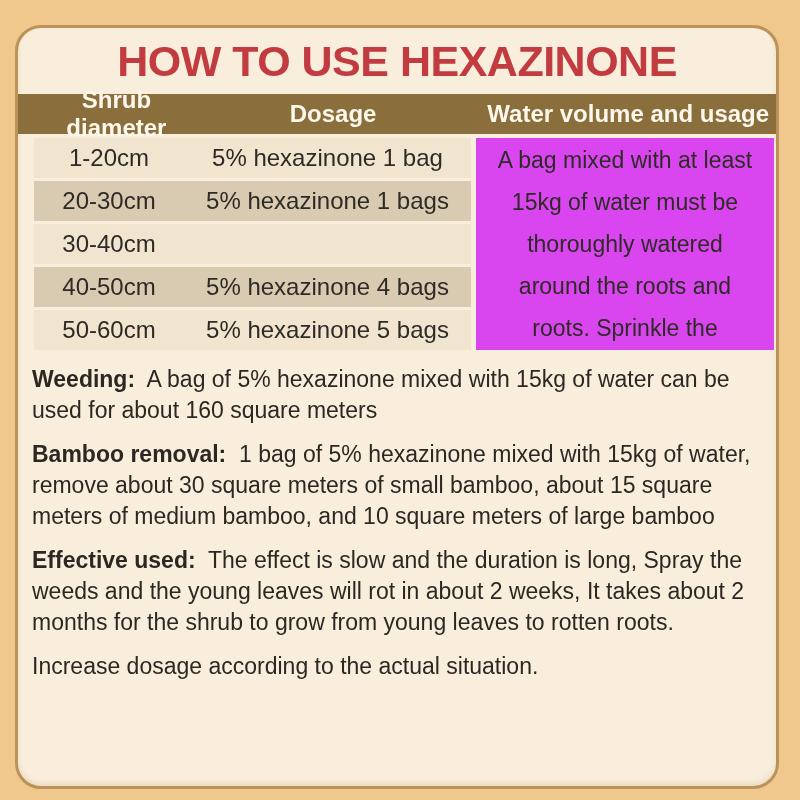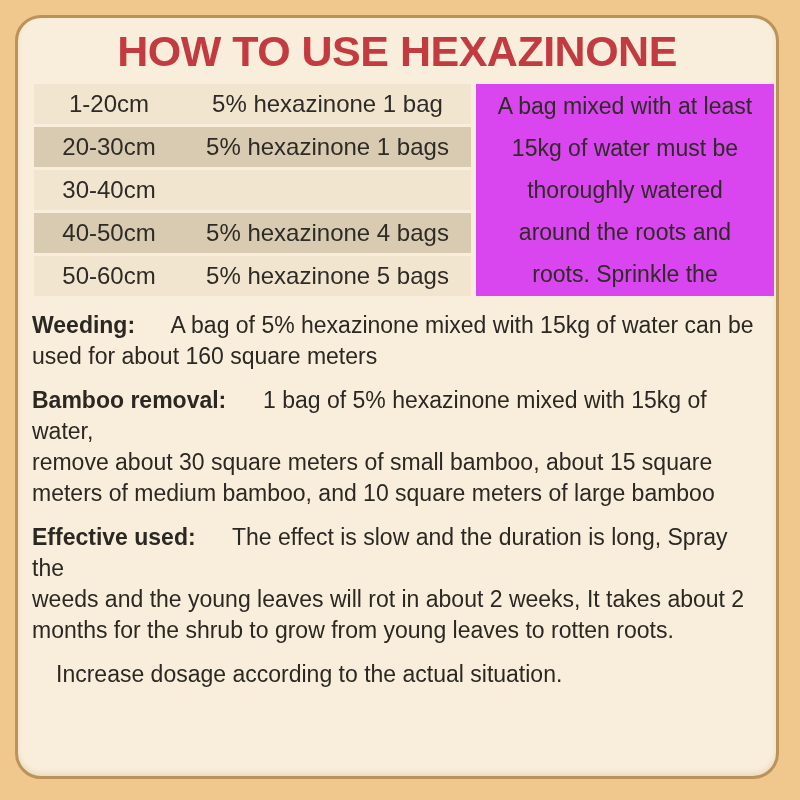--- a/index.html
+++ b/index.html
@@ -10,7 +10,7 @@
     position:relative;
   }
   .panel {
-    position:absolute; left:15px; top:15px; width:764px; height:764px;
+    position:absolute; left:15px; top:25px; width:764px; height:764px;
     background:#f9eedb;
     border:3px solid #b9935a;
     border-radius:26px;

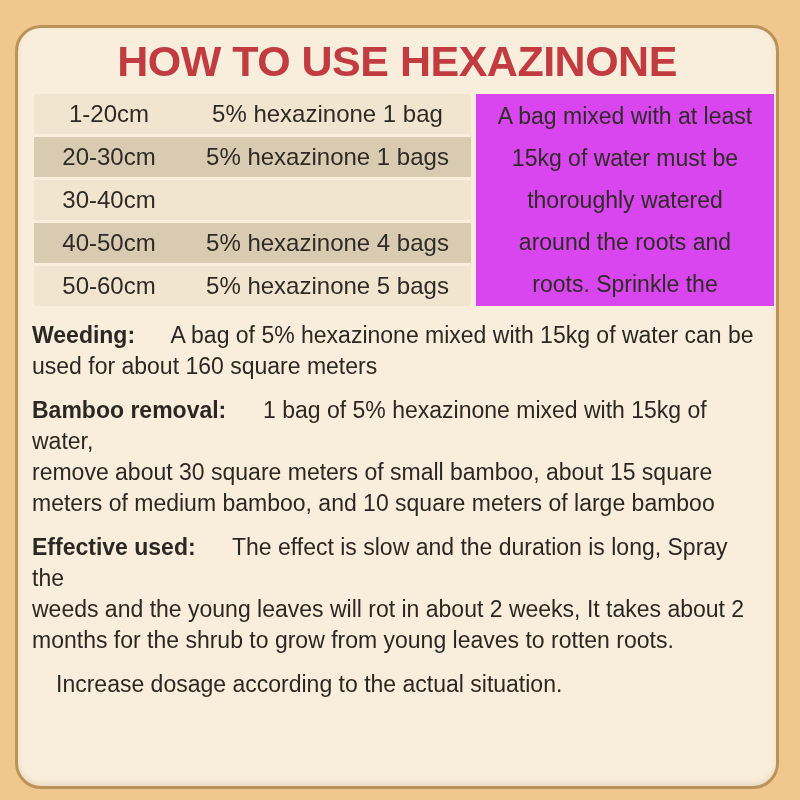--- a/index.html
+++ b/index.html
@@ -77,6 +77,11 @@
 
   <div class="title">HOW TO USE HEXAZINONE</div>
 
+  <div class="thead">
+    <div class="th1">Shrub diameter</div>
+    <div class="th2">Dosage</div>
+    <div class="th3">Water volume and usage</div>
+  </div>
 
   <div class="tbody">
     <div class="rows">

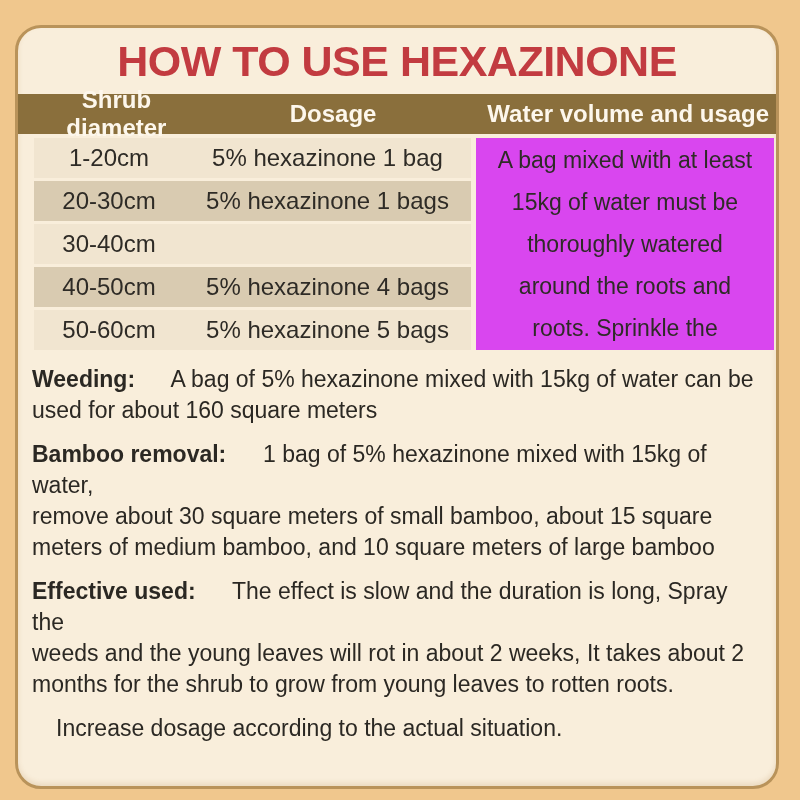--- a/index.html
+++ b/index.html
@@ -68,7 +68,7 @@
   }
   .para { margin:0 0 13px 0; }
   .para .lbl { font-weight:bold; }
-  .para .txt { white-space:pre-wrap;margin-left:24px; }
+  .para .txt { white-space:pre-wrap; }
 </style>
 </head>
 <body>

